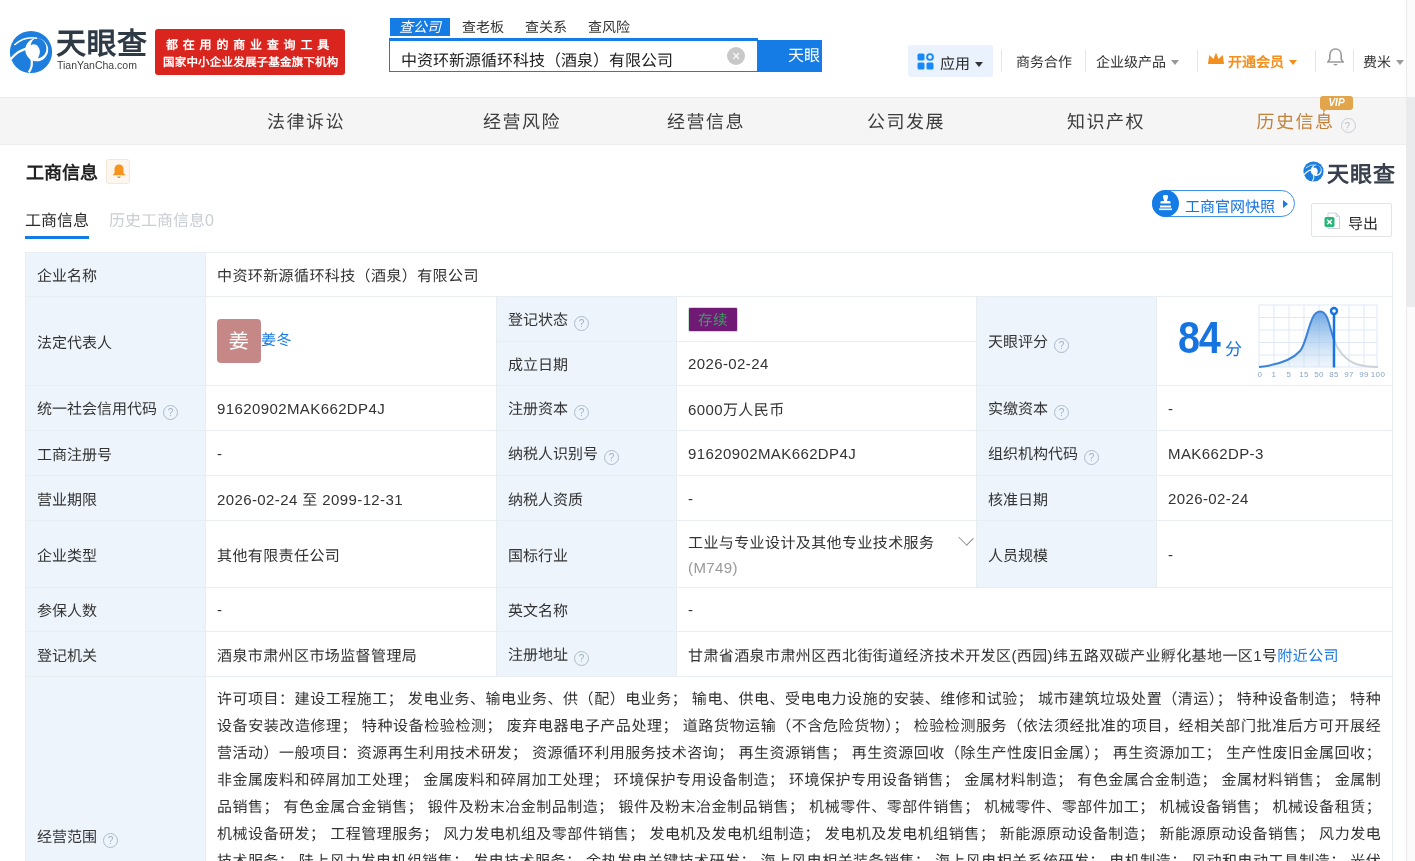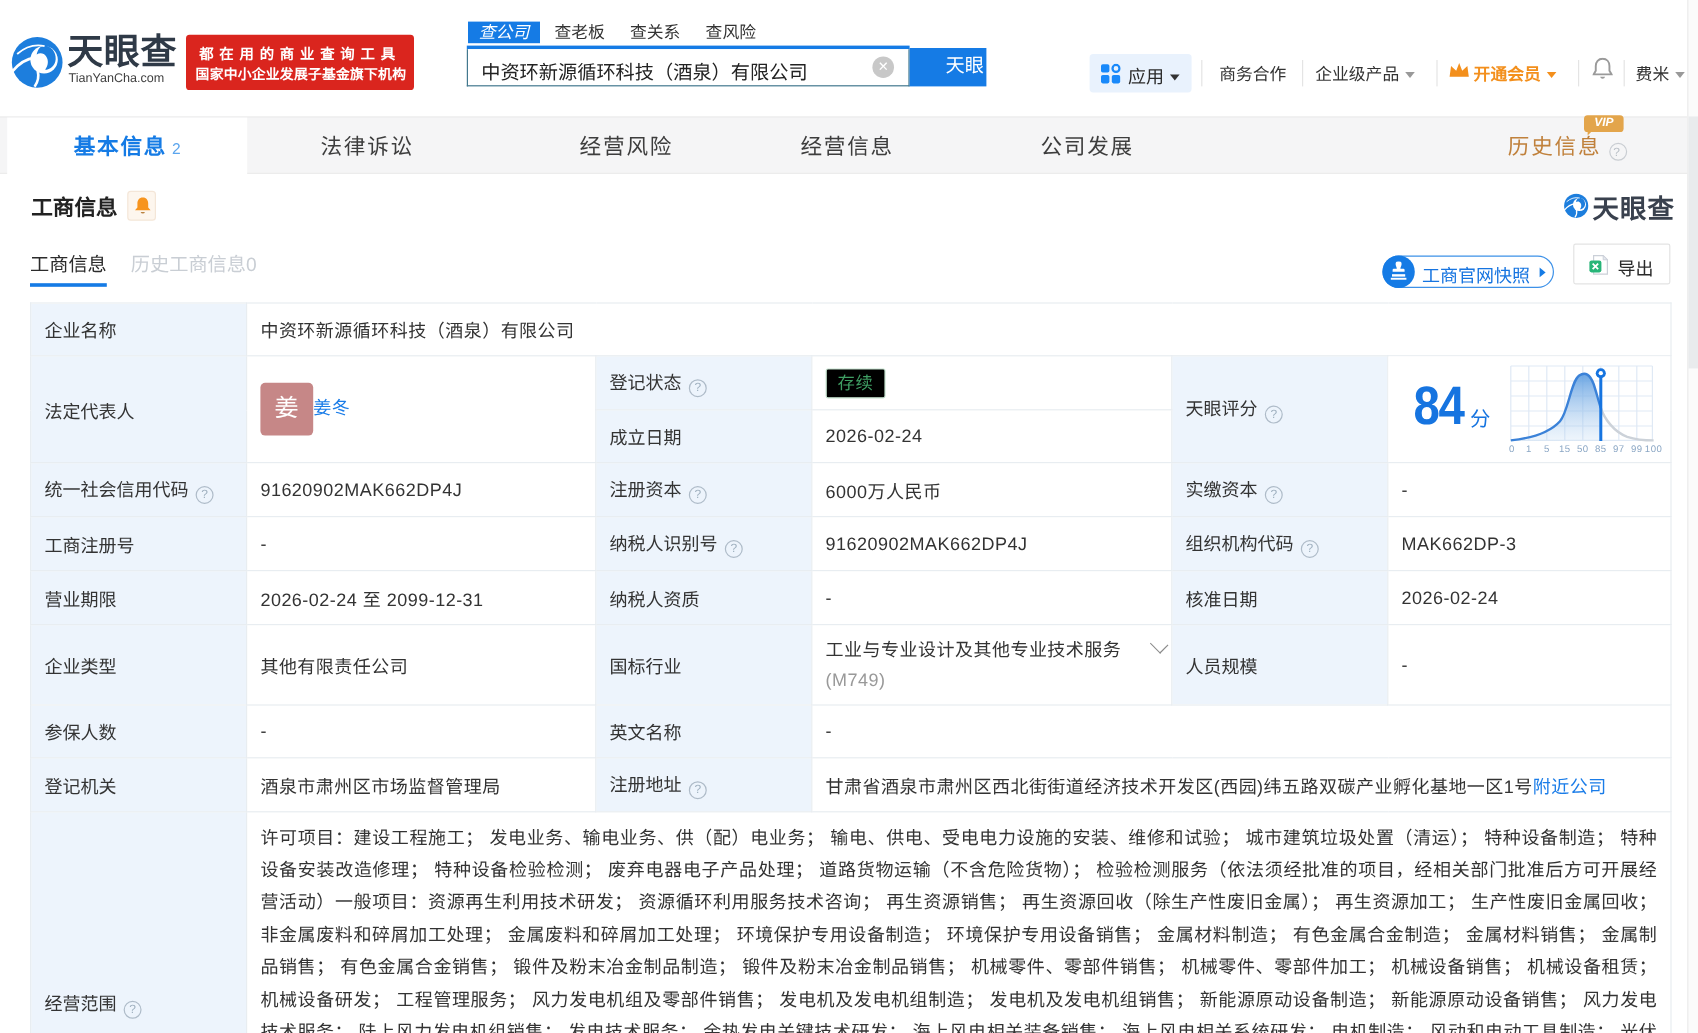--- a/index.html
+++ b/index.html
@@ -130,7 +130,6 @@
 </div>
 
 <div id="nav">
-  <div class="tab act" style="left:6px">基本信息<span class="cnt">2</span></div>
   <div class="tab" style="left:206px">法律诉讼</div>
   <div class="tab" style="left:422px">经营风险</div>
   <div class="tab" style="left:606px">经营信息</div>

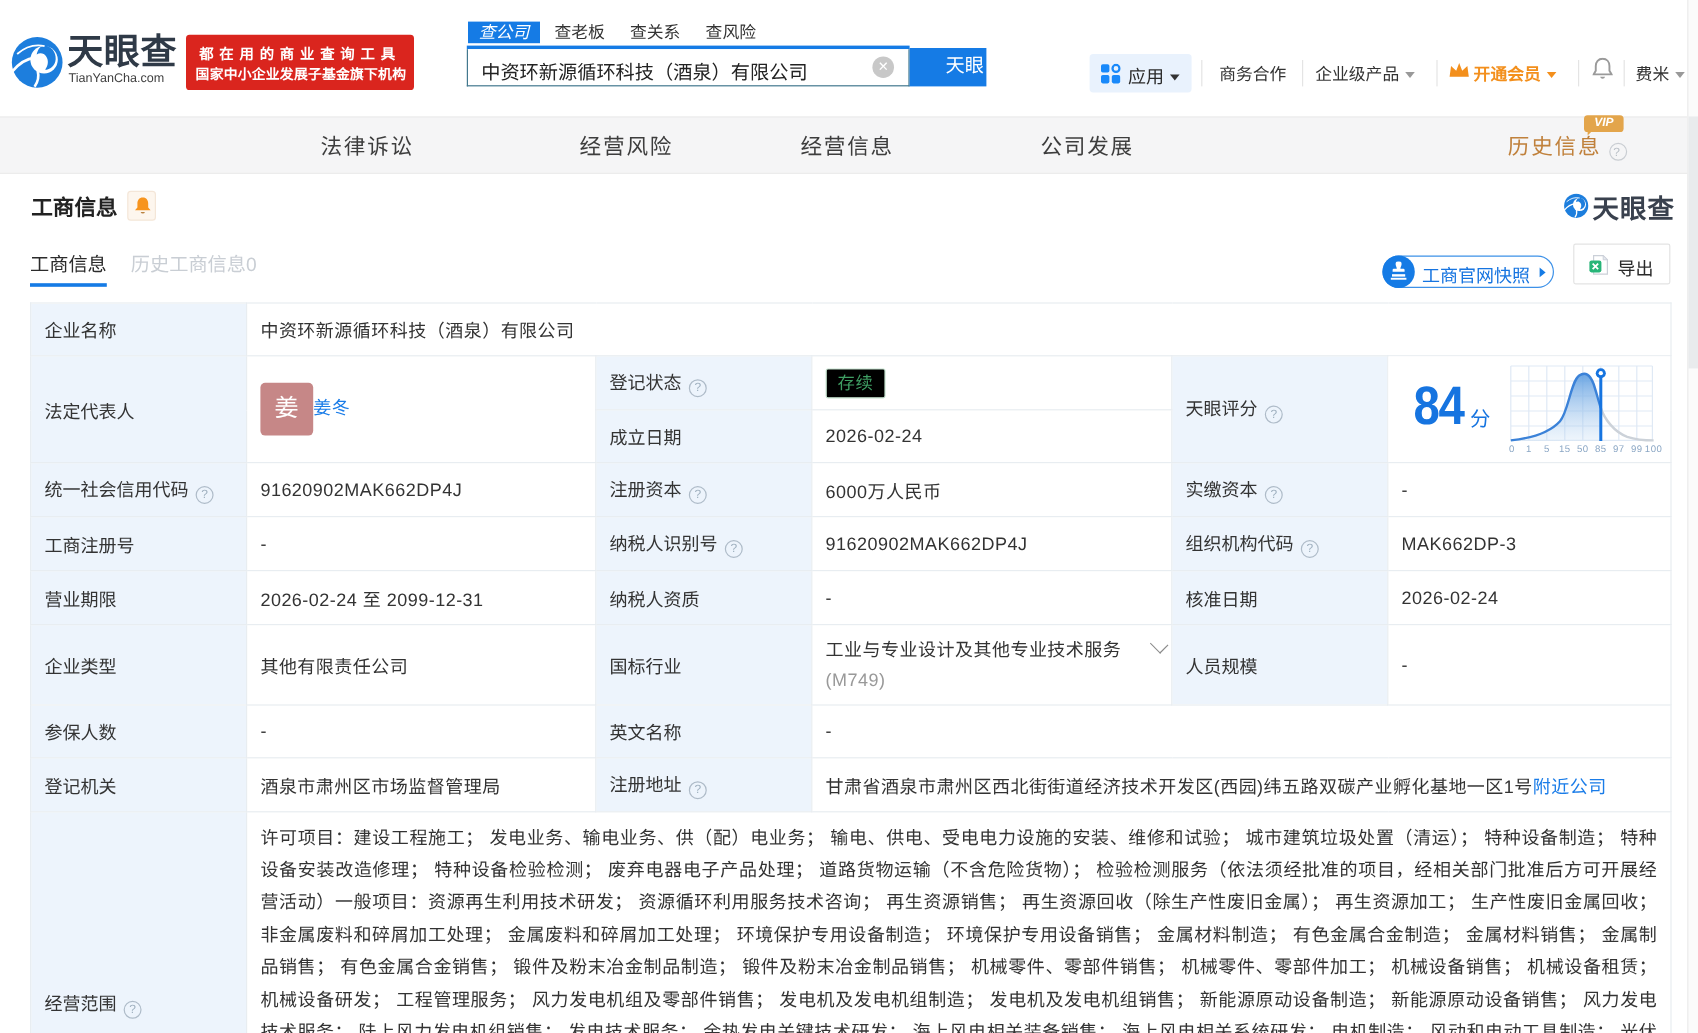--- a/index.html
+++ b/index.html
@@ -134,6 +134,7 @@
   <div class="tab" style="left:422px">经营风险</div>
   <div class="tab" style="left:606px">经营信息</div>
   <div class="tab" style="left:806px">公司发展</div>
+  <div class="tab" style="left:1006px">知识产权</div>
   <div class="tab" style="left:1206px;color:#c0813c">历史信息<span class="qm" style="margin-left:6px;width:15px;height:15px;line-height:15px;border-color:#c9cdd2;color:#b9bfc6">?</span></div>
 </div>
 

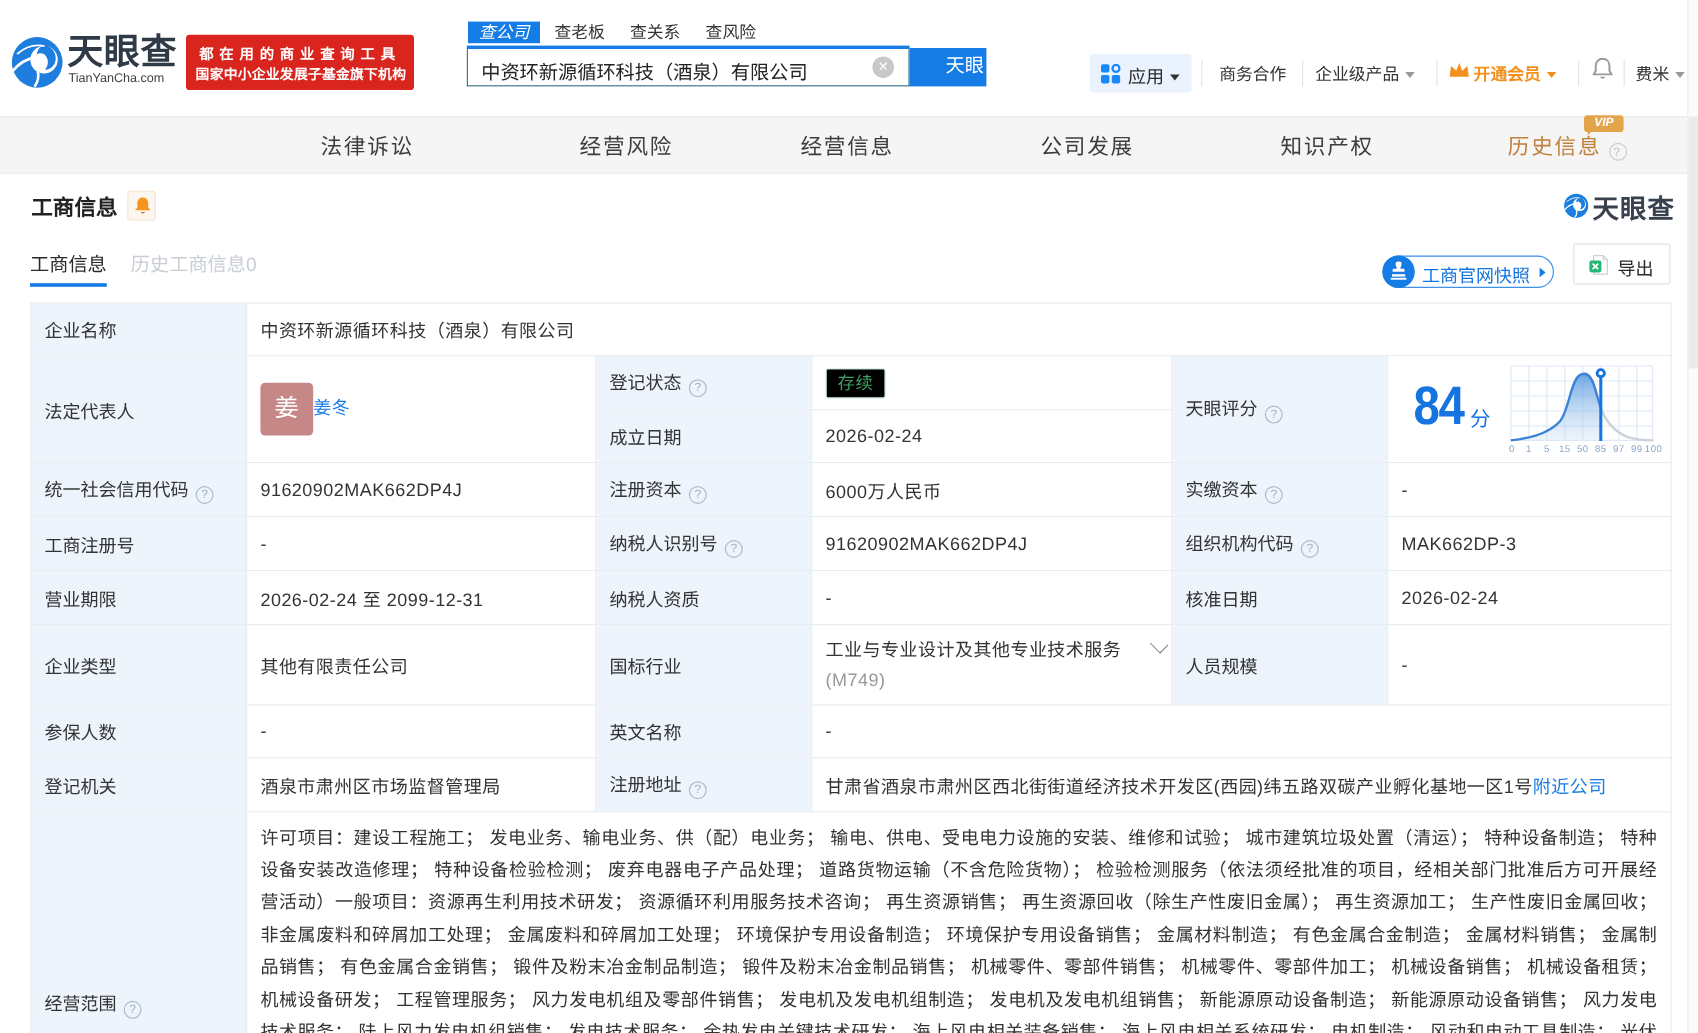--- a/index.html
+++ b/index.html
@@ -45,7 +45,7 @@
 .subtab1 { position:absolute; left:25px; top:207px; font-size:16px; color:#2b2b2b;}
 .subtab2 { position:absolute; left:109px; top:207px; font-size:16px; color:#c9ced4;}
 #subu { position:absolute; left:25px; top:236px; width:64px; height:3px; background:#157be5;}
-#snapbtn { position:absolute; left:1152px; top:213px; width:143px; height:27px; border:1px solid #3d91e8; border-radius:14px; background:#fff;}
+#snapbtn { position:absolute; left:1152px; top:190px; width:143px; height:27px; border:1px solid #3d91e8; border-radius:14px; background:#fff;}
 #snapbtn .t { position:absolute; left:32px; top:4px; font-size:15px; color:#1674e0;}
 #snapcirc { position:absolute; left:-1px; top:-1px; width:27px; height:27px; border-radius:50%; background:#157be5;}
 #snaparr { position:absolute; left:130px; top:9px; width:0; height:0; border-top:4px solid transparent; border-bottom:4px solid transparent; border-left:5px solid #157be5;}

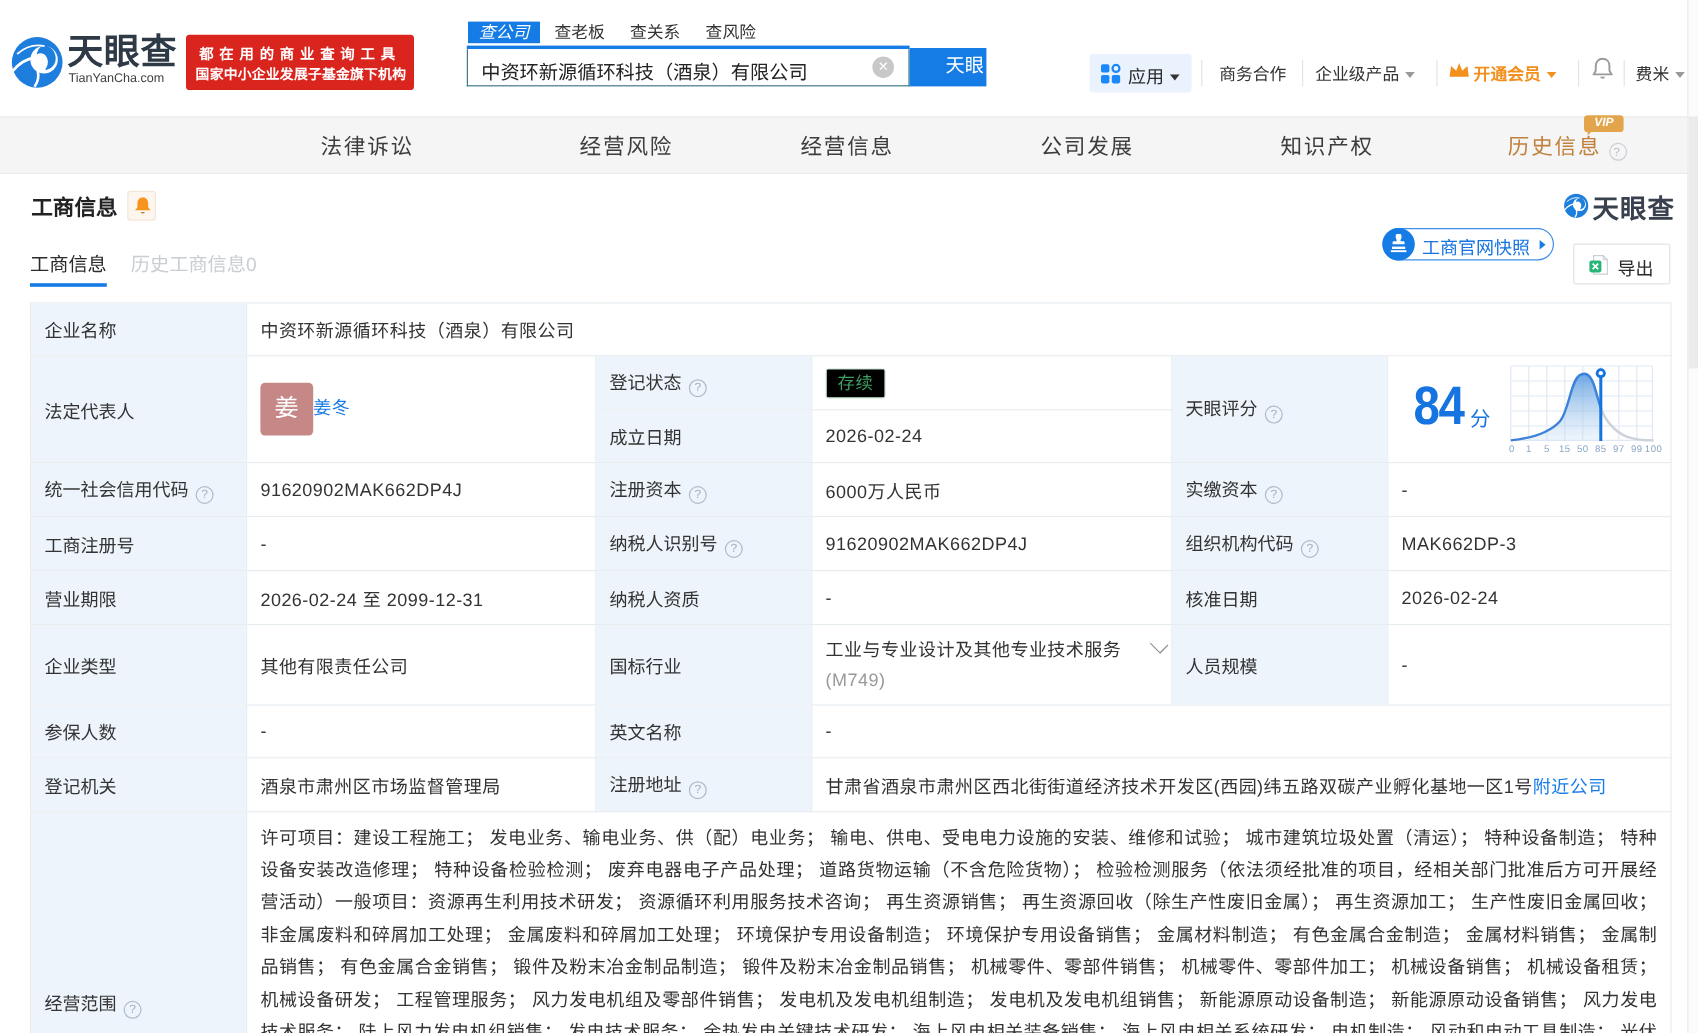--- a/index.html
+++ b/index.html
@@ -59,7 +59,7 @@
 .qm { display:inline-block; width:15px; height:15px; border:1px solid #aebbc8; border-radius:50%; color:#9fb0bf; font-size:10px; line-height:14px; text-align:center; margin-left:6px; vertical-align:-2px; font-weight:normal;}
 .grey { color:#999; }
 .link { color:#1a7ce8; }
-.tag-green { display:inline-block; height:25px; line-height:24px; padding:0 9px; background:#000000; border:1px solid #c3e1cd; border-radius:2px; color:#3f9e63; font-size:14.5px; vertical-align:middle;}
+.tag-green { display:inline-block; height:25px; line-height:24px; padding:0 9px; background:#701a75; border:1px solid #c3e1cd; border-radius:2px; color:#3f9e63; font-size:14.5px; vertical-align:middle;}
 #avatar { display:inline-block; width:44px; height:44px; background:#c68787; border-radius:4px; color:#fff; font-size:20px; text-align:center; line-height:44px; vertical-align:middle;}
 .chev { display:inline-block; width:12px; height:12px; border-right:1.6px solid #8a8a8a; border-bottom:1.6px solid #8a8a8a; transform:rotate(45deg) scale(1,0.82); margin-left:26px; vertical-align:4px;}
 #score84 { position:absolute; left:21px; top:18px; font-size:45px; line-height:45px; font-weight:bold; color:#1674e0; letter-spacing:-1.5px; transform:scaleX(0.88); transform-origin:0 0;}

